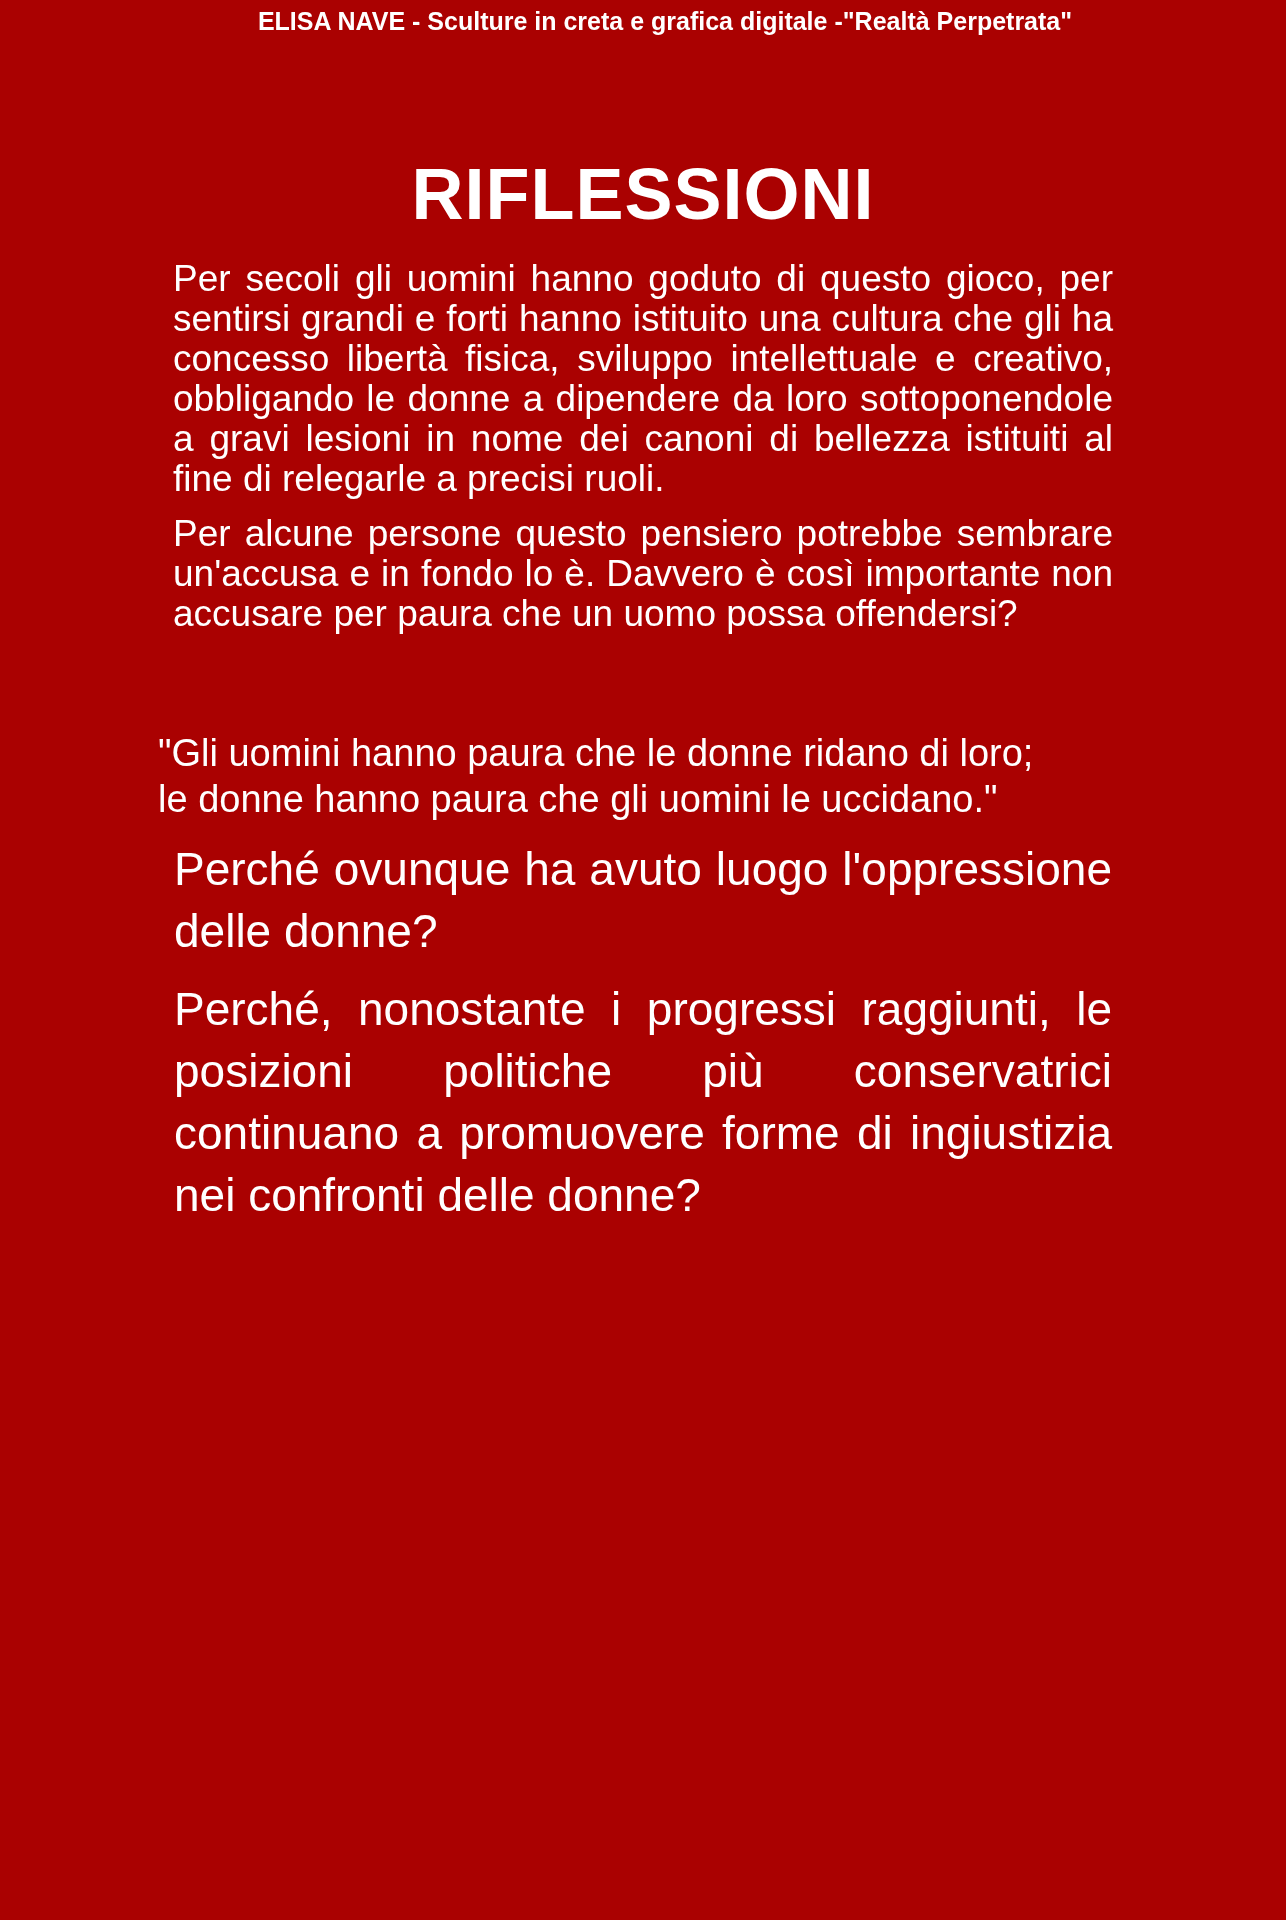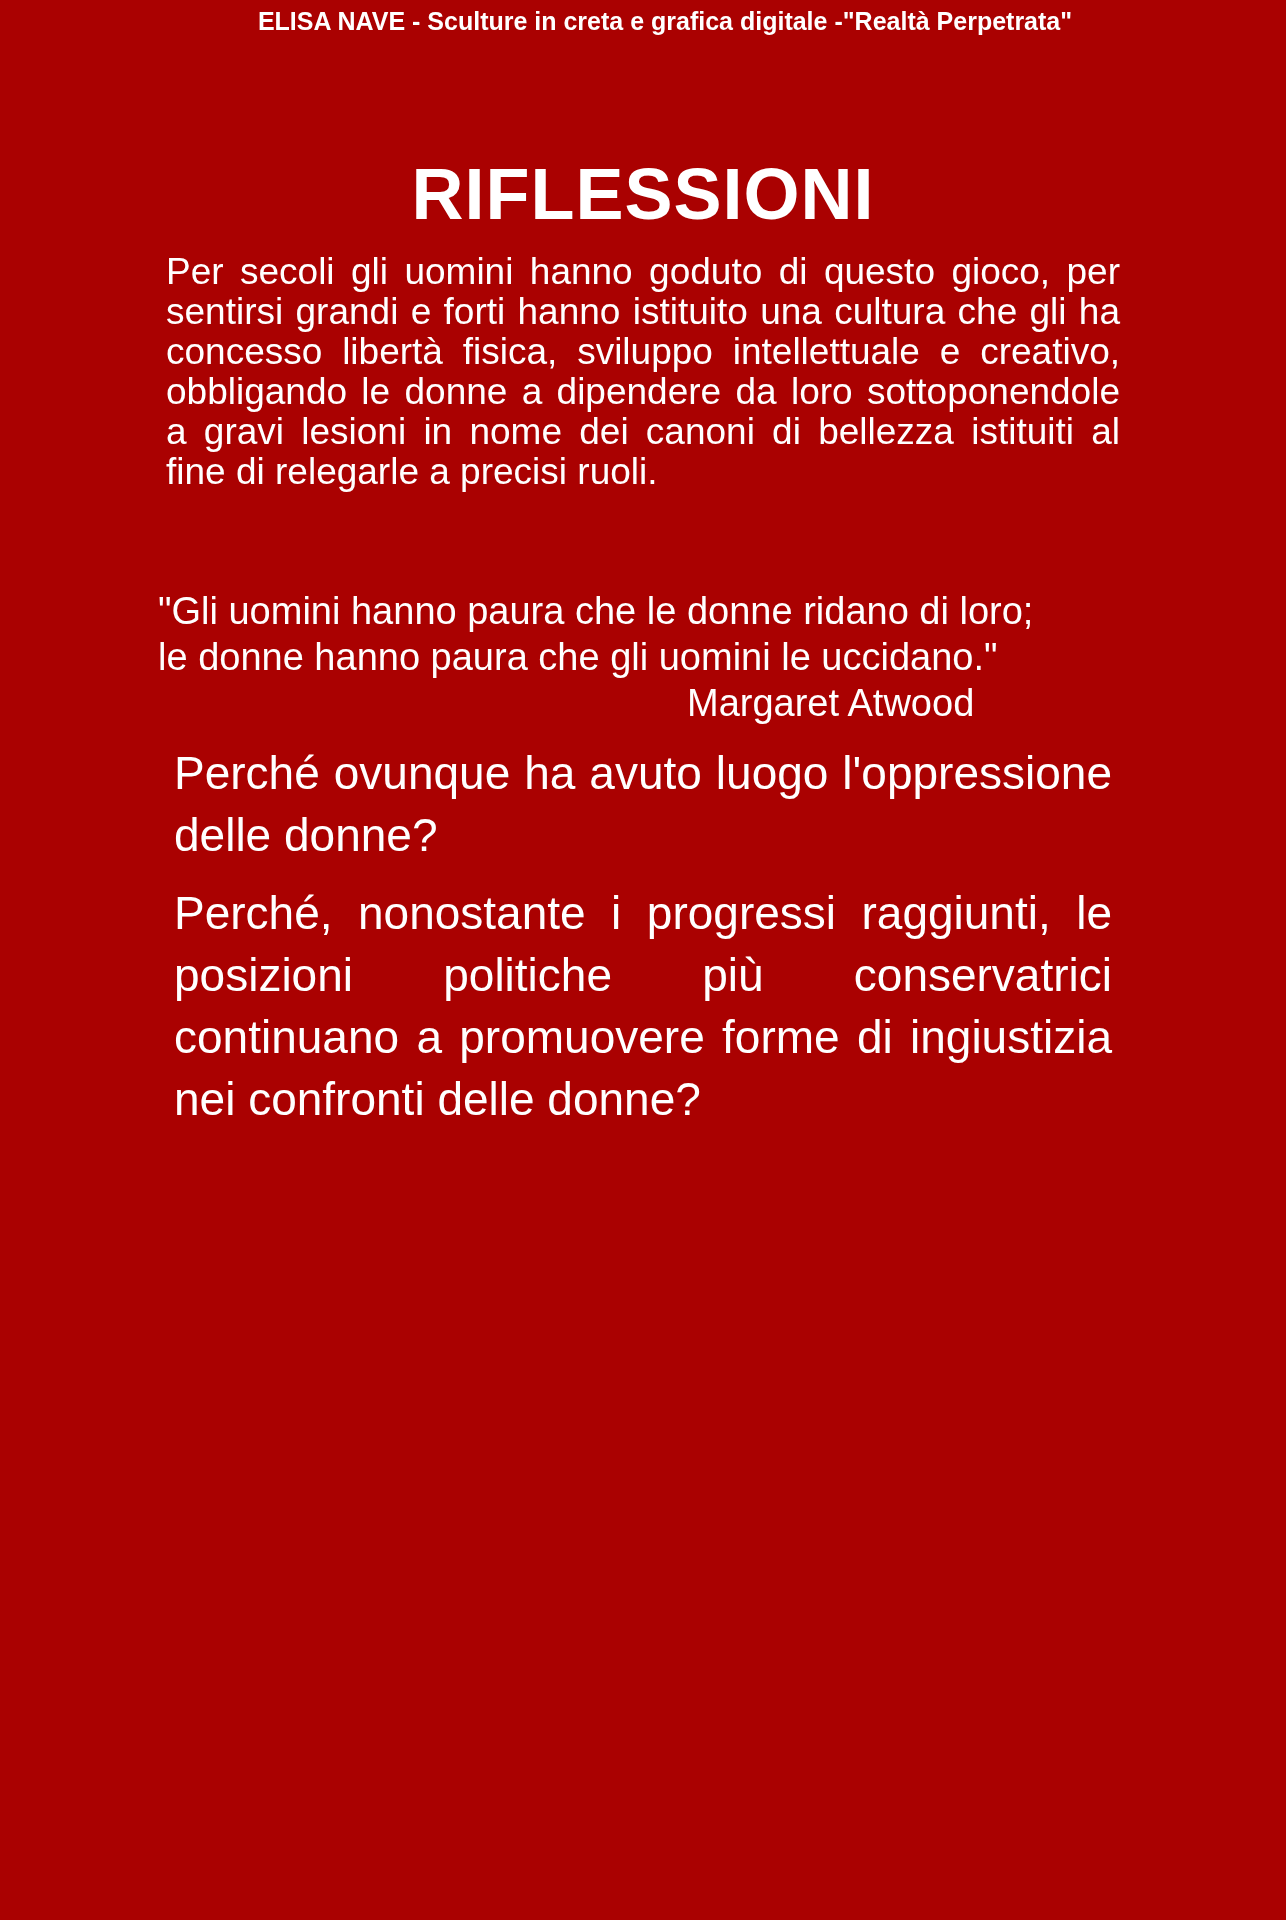--- a/index.html
+++ b/index.html
@@ -38,7 +38,7 @@
     font-size: 37px;
     line-height: 40px;
     text-align: justify;
-    margin: 8px;
+    margin: 15px;
   }
   .par-1 { margin-top: 204px; }
   .par-2 { margin-top: 64px; }

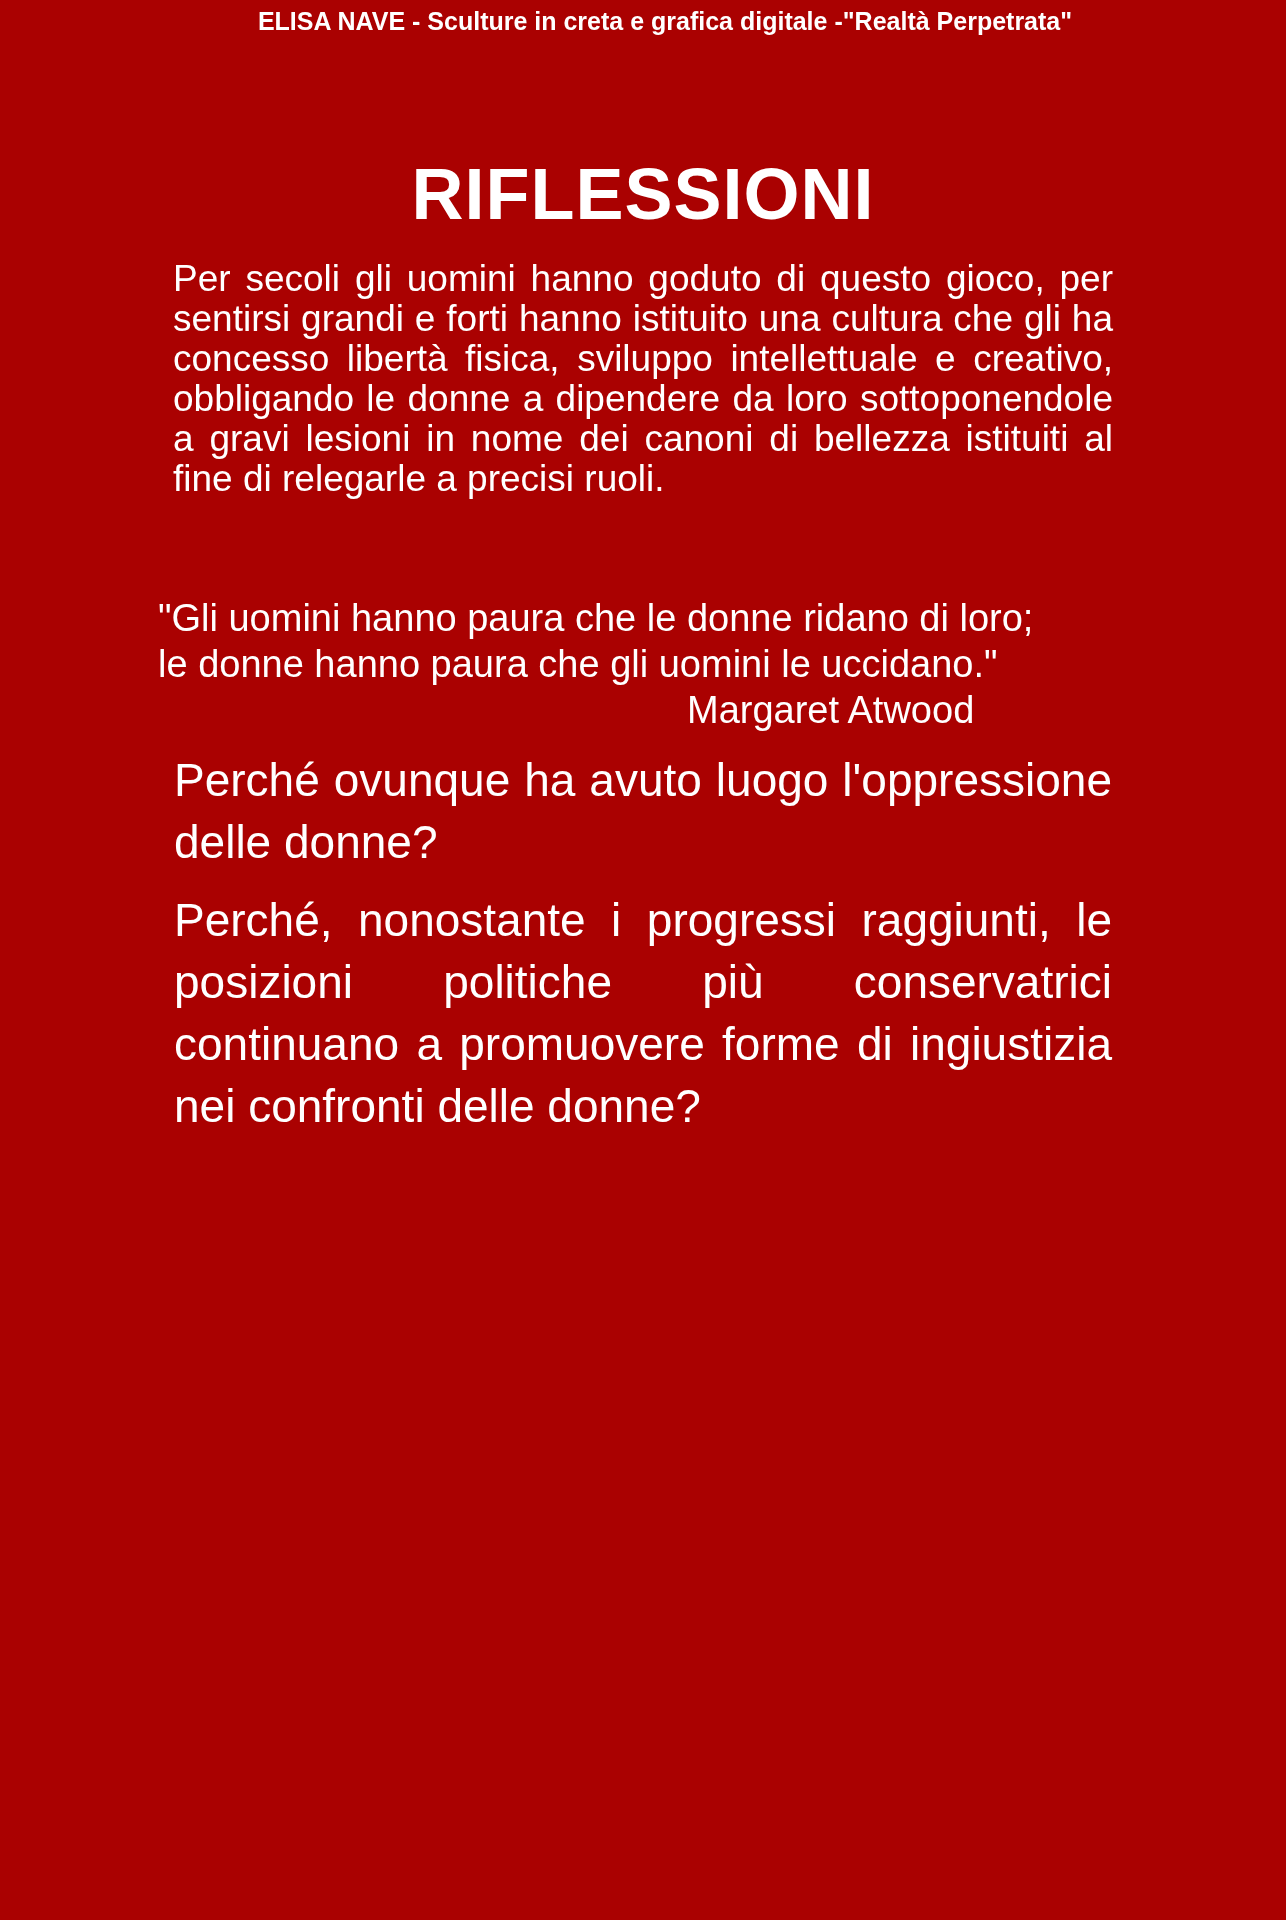--- a/index.html
+++ b/index.html
@@ -73,6 +73,7 @@
 
   <p class="body-par par-1">Per secoli gli uomini hanno goduto di questo gioco, per sentirsi grandi e forti hanno istituito una cultura che gli ha concesso libertà fisica, sviluppo intellettuale e creativo, obbligando le donne a dipendere da loro sottoponendole a gravi lesioni in nome dei canoni di bellezza istituiti al fine di relegarle a precisi ruoli.</p>
 
+  <p class="body-par par-2">Per alcune persone questo pensiero potrebbe sembrare un'accusa e in fondo lo è. Davvero è così importante non accusare per paura che un uomo possa offendersi?</p>
 
 
   <div class="quote-block">

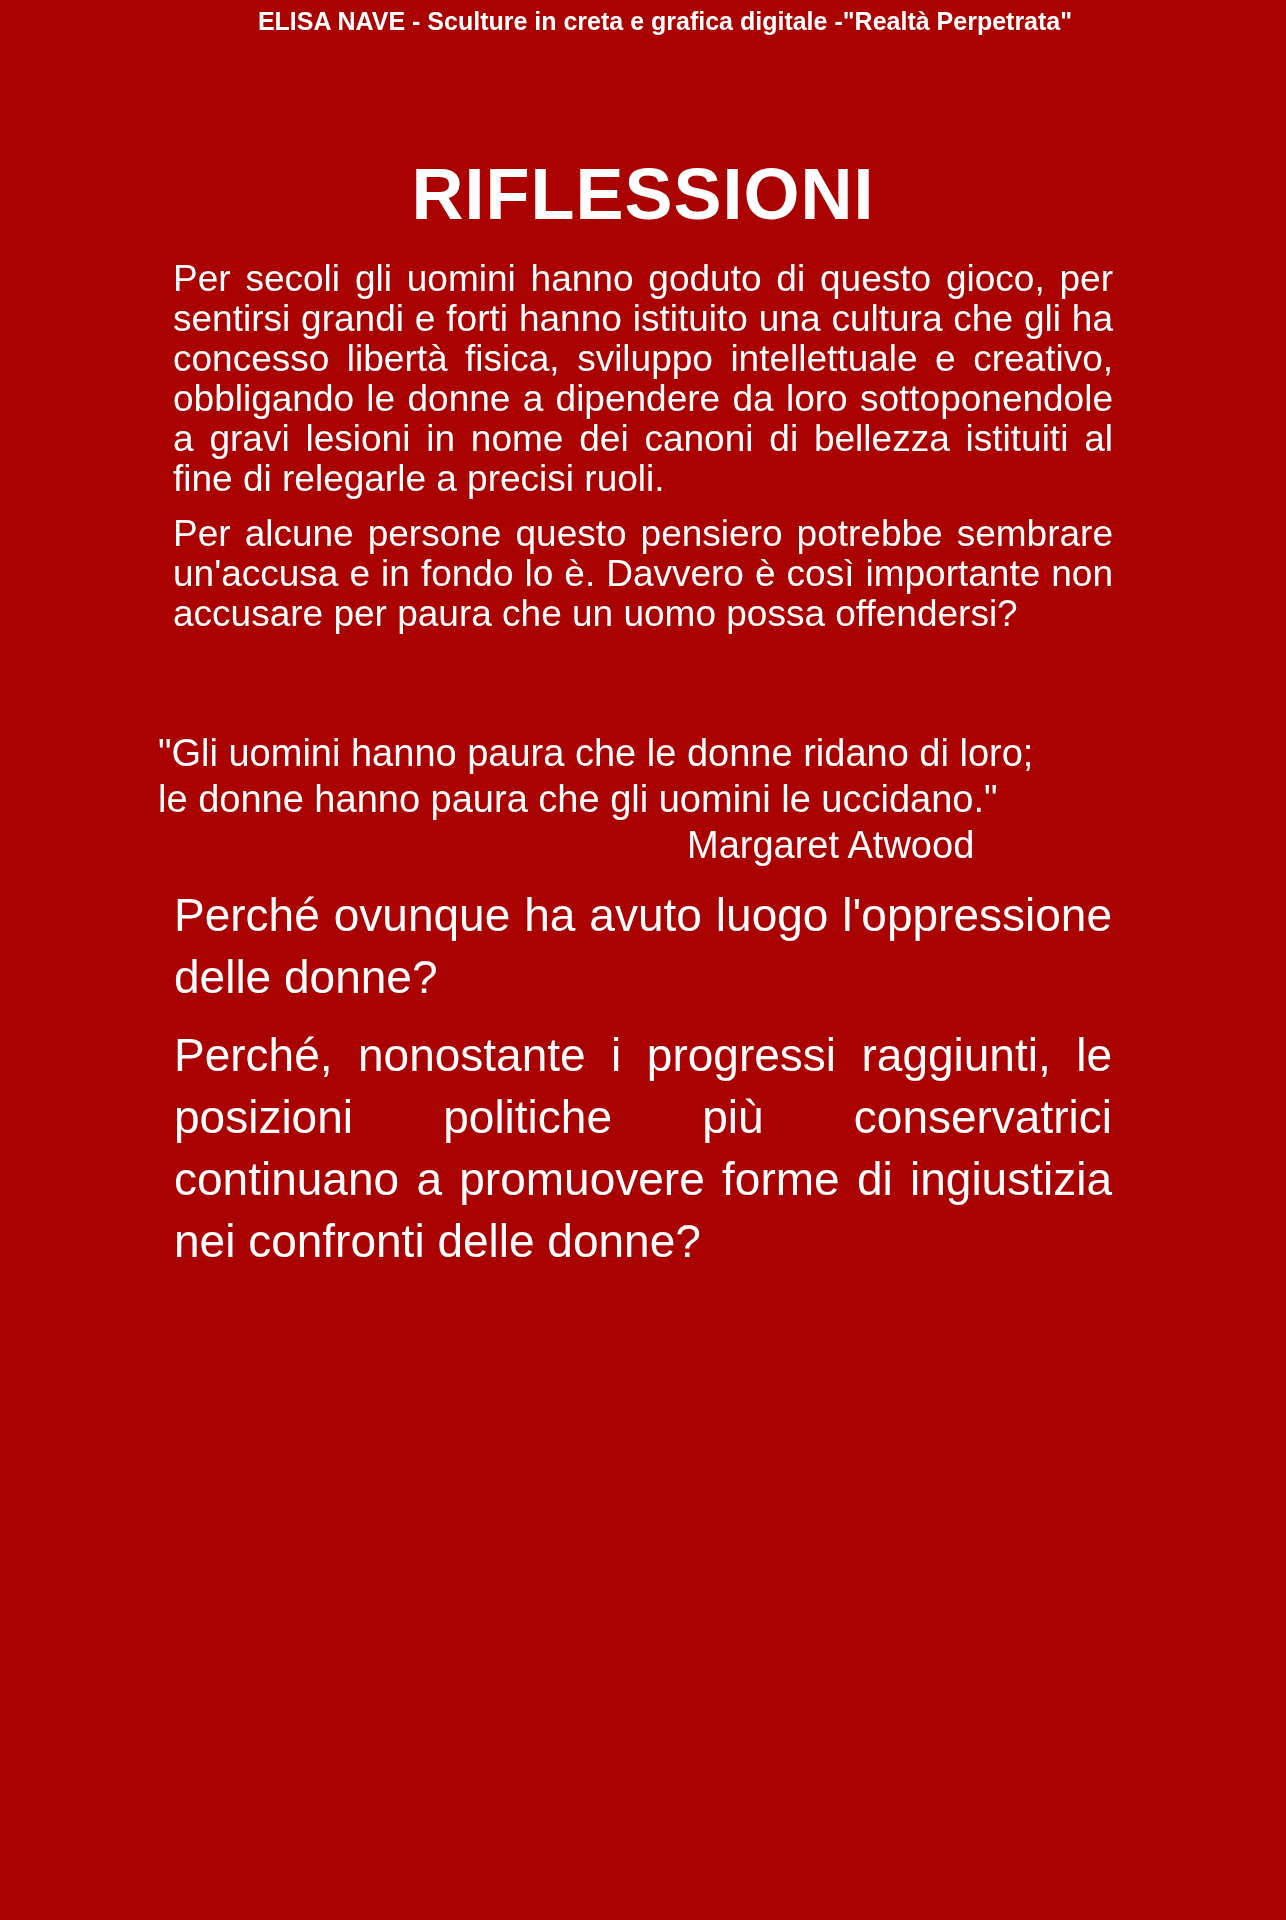--- a/index.html
+++ b/index.html
@@ -79,7 +79,6 @@
   <div class="quote-block">
     <div>"Gli uomini hanno paura che le donne ridano di loro;</div>
     <div>le donne hanno paura che gli uomini le uccidano."</div>
-    <div class="quote-attribution">Margaret Atwood</div>
   </div>
 
   <p class="question question-1">Perché ovunque ha avuto luogo l'oppressione delle donne?</p>

